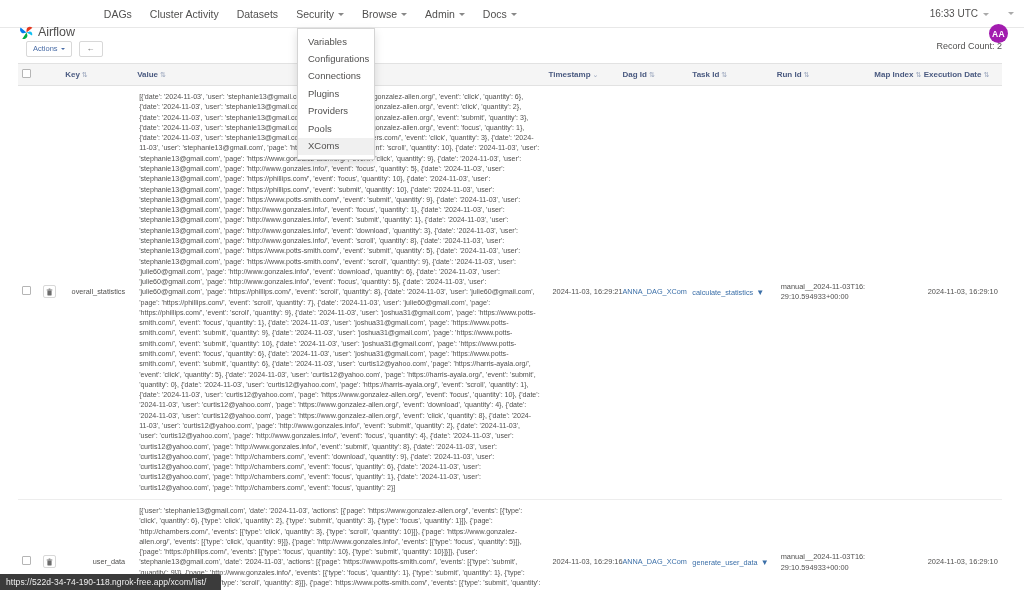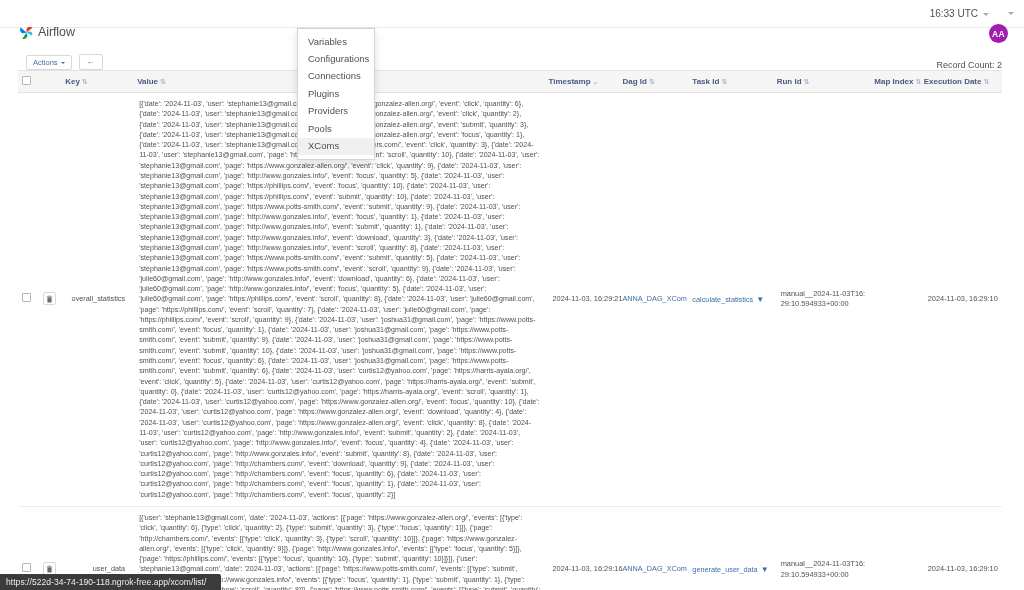--- a/index.html
+++ b/index.html
@@ -275,6 +275,15 @@
     <span class="brand-text">Airflow</span>
   </div>
 
+  <div class="nav-items">
+    <div class="nav-item">DAGs</div>
+    <div class="nav-item">Cluster Activity</div>
+    <div class="nav-item">Datasets</div>
+    <div class="nav-item has-caret">Security</div>
+    <div class="nav-item has-caret">Browse</div>
+    <div class="nav-item has-caret active">Admin</div>
+    <div class="nav-item has-caret">Docs</div>
+  </div>
 
   <div class="nav-right">
     <div class="nav-clock">16:33 UTC</div>

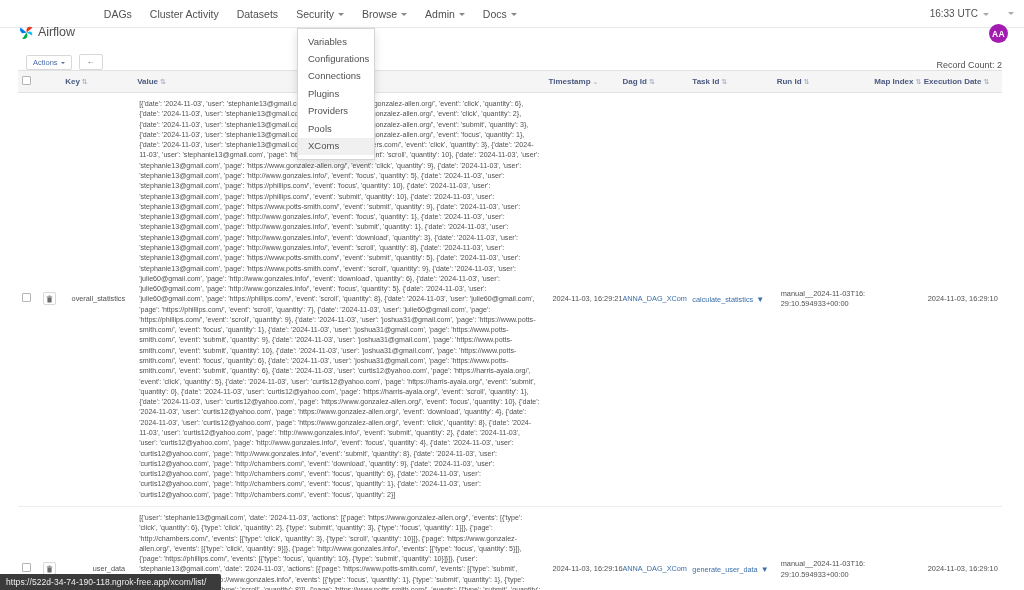--- a/index.html
+++ b/index.html
@@ -121,10 +121,10 @@
   .toolbar {
     height: 22px;
     display: flex;
-    align-items: flex-end;
+    align-items: flex-start;
     padding: 0 22px 0 26px;
     position: relative;
-    margin-top: 20px;
+    margin-top: 13px;
   }
   .btn-actions {
     font-size: 7.5px;

